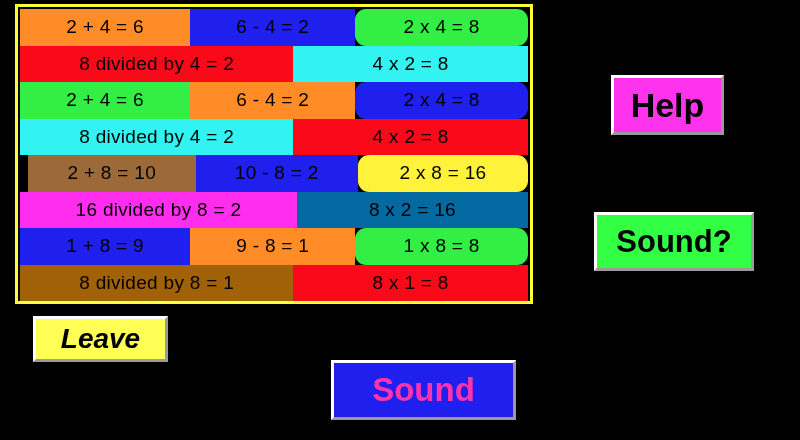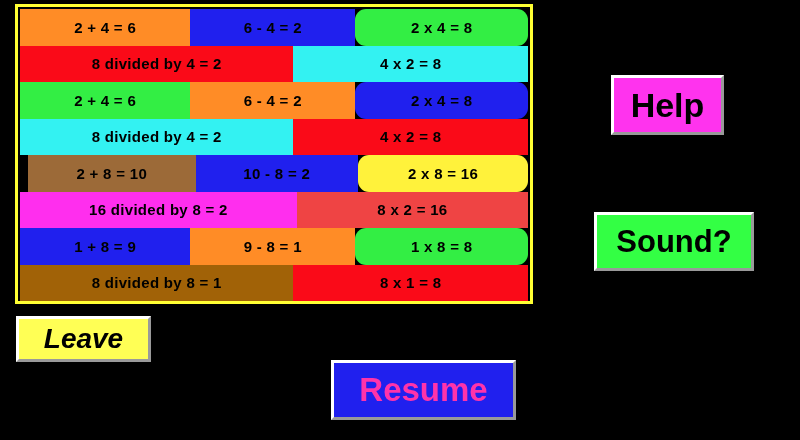--- a/index.html
+++ b/index.html
@@ -40,8 +40,8 @@
     height: 100%;
     box-sizing: border-box;
     color: #000000;
-    font-weight: bold;
-    font-size: 15px;
+    font-weight: normal;
+    font-size: 19px;
     letter-spacing: 0.3px;
     white-space: nowrap;
   }

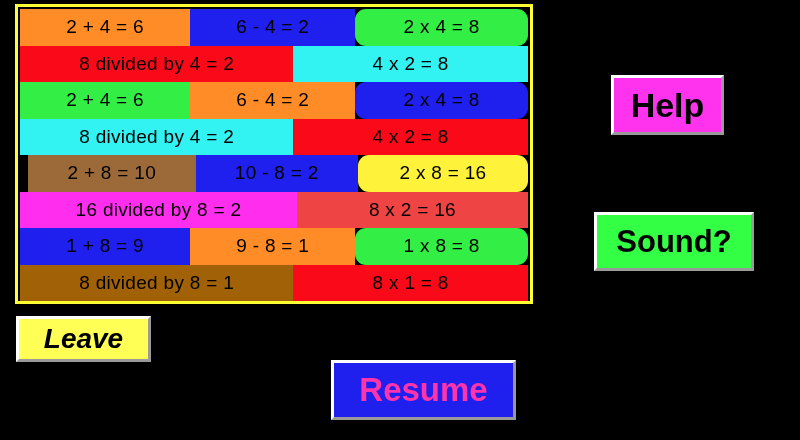--- a/index.html
+++ b/index.html
@@ -135,7 +135,7 @@
     </div>
     <div class="fact-row">
       <div class="fact-cell w-half-l2" style="background: rgb(255, 46, 238);">16 divided by 8 = 2</div>
-      <div class="fact-cell w-half-r2" style="background: #ef4444; text-align: center;">8 x 2 = 16</div>
+      <div class="fact-cell w-half-r2" style="background: #0369a1; text-align: center;">8 x 2 = 16</div>
     </div>
     <div class="fact-row">
       <div class="fact-cell w-a" style="background: rgb(32, 32, 238);">1 + 8 = 9</div>

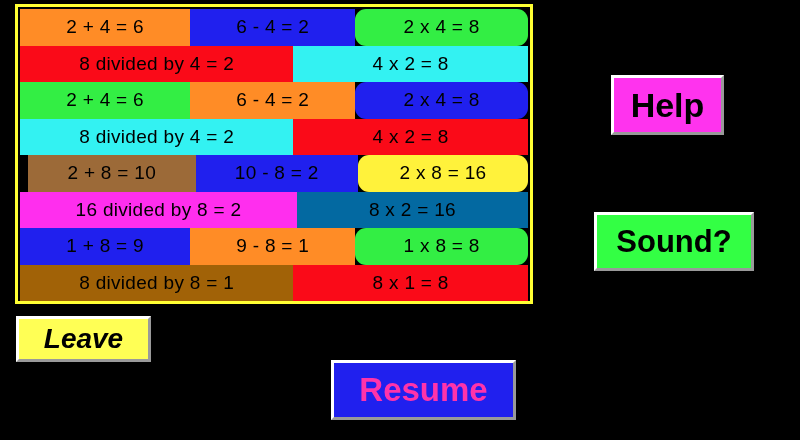--- a/index.html
+++ b/index.html
@@ -88,7 +88,7 @@
     text-align: right;
   }
   #leave-button {
-    left: 16px;
+    left: 33px;
     top: 316px;
     width: 135px;
     height: 46px;

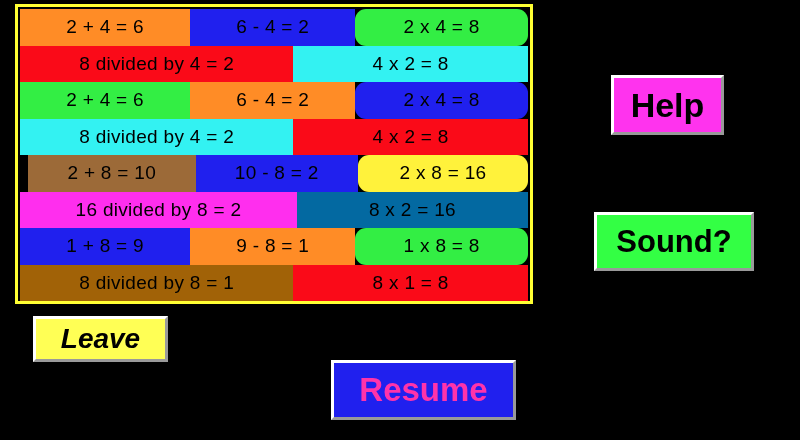--- a/index.html
+++ b/index.html
@@ -161,7 +161,7 @@
 </div>
 
 <div class="btn" id="resume-button" style="background: rgb(32, 32, 238); color: rgb(255, 51, 170);">
-  <span>Resume</span>
+  <span>Sound</span>
 </div>
 
 </body></html>

